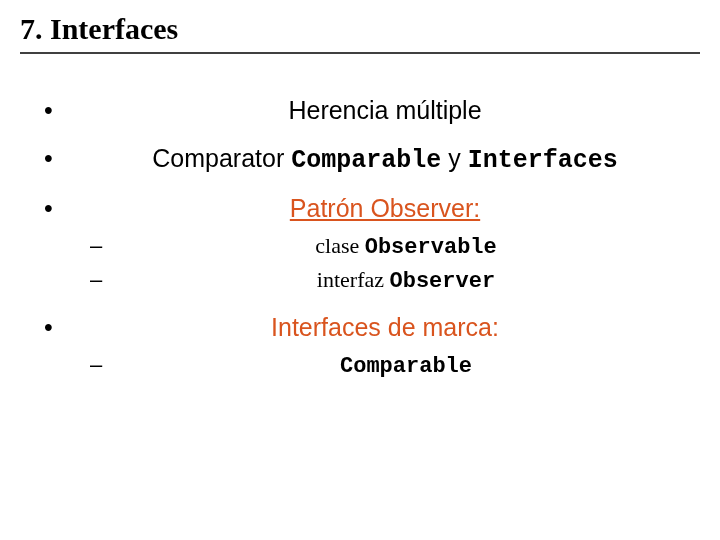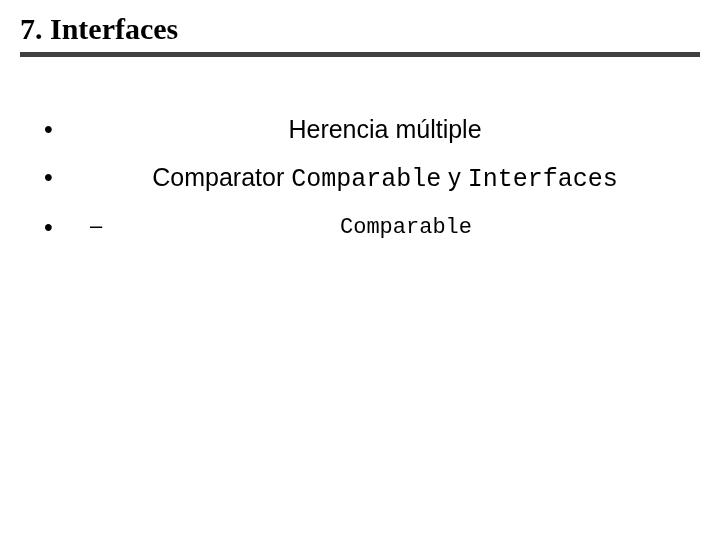--- a/index.html
+++ b/index.html
@@ -16,9 +16,9 @@
     padding: 12px 20px 20px 20px;
   }
   .title-bar {
-    border-bottom: 5px solid #404040;
+    border-bottom: 2px solid #404040;
     padding-bottom: 6px;
-    margin-bottom: 56px;
+    margin-bottom: 40px;
   }
   .title {
     font-family: "Comic Sans MS", "Comic Sans", cursive;

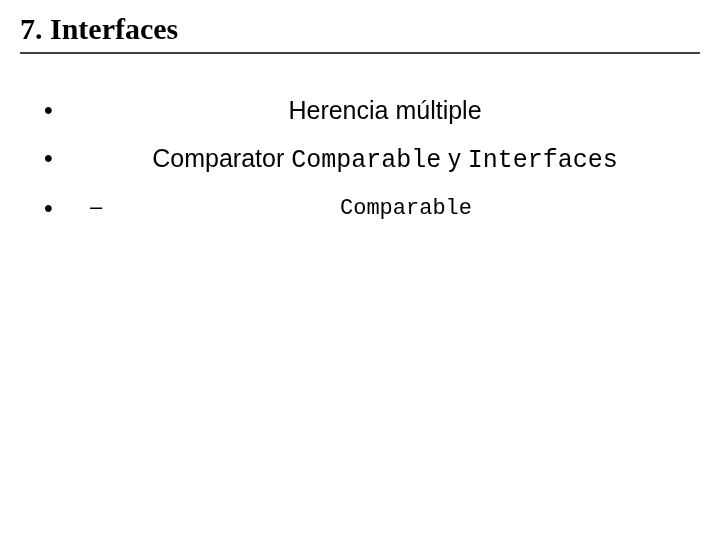--- a/index.html
+++ b/index.html
@@ -66,7 +66,7 @@
     color: #000;
   }
   .serif { font-family: "Times New Roman", Times, serif; }
-  .mono  { font-family: "Courier New", Courier, monospace; font-weight: normal; }
+  .mono  { font-family: "Courier New", Courier, monospace; font-weight: bold; }
   .accent { color: #d9541e; }
   .link-like { color: #d9541e; text-decoration: underline; }
 </style>

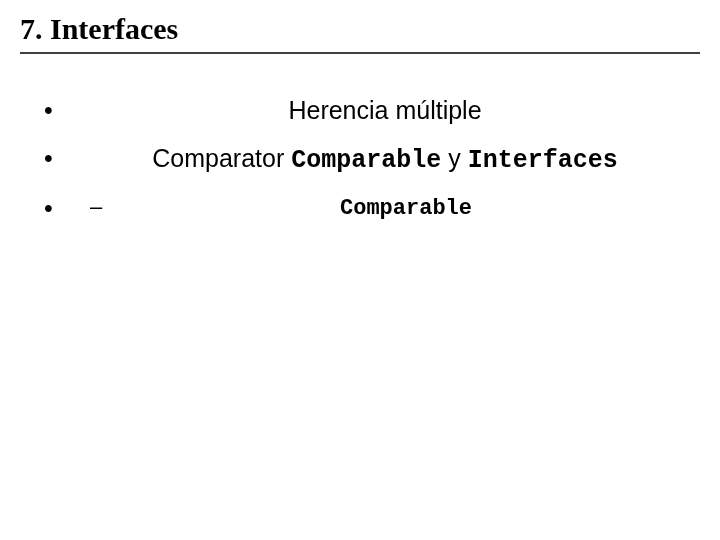--- a/index.html
+++ b/index.html
@@ -88,6 +88,17 @@
       <span>Comparator </span><span class="mono">Comparable</span><span> y </span><span class="mono">Interfaces</span>
     </li>
 
+    <li>
+      <span class="link-like">Patrón Observer:</span>
+      <ul class="sub">
+        <li>
+          <span class="serif">clase </span><span class="mono">Observable</span>
+        </li>
+        <li>
+          <span class="serif">interfaz </span><span class="mono">Observer</span>
+        </li>
+      </ul>
+    </li>
 
     <li>
       <ul class="sub">

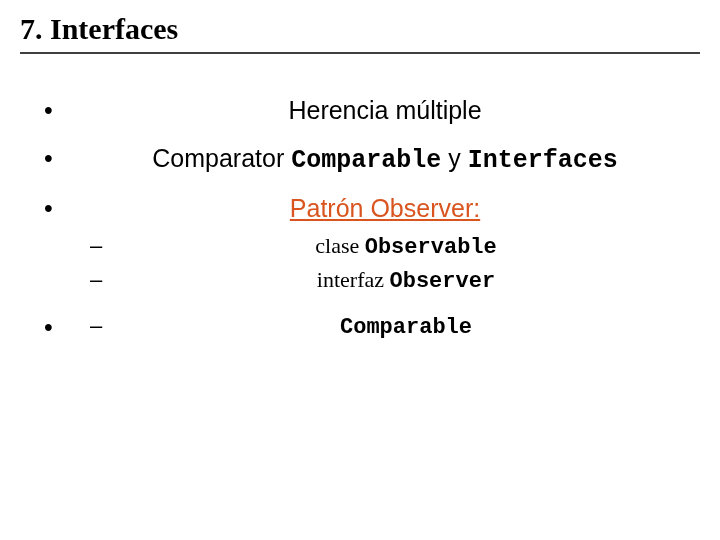--- a/index.html
+++ b/index.html
@@ -101,6 +101,7 @@
     </li>
 
     <li>
+      <span class="accent">Interfaces de marca:</span>
       <ul class="sub">
         <li>
           <span class="mono">Comparable</span>

